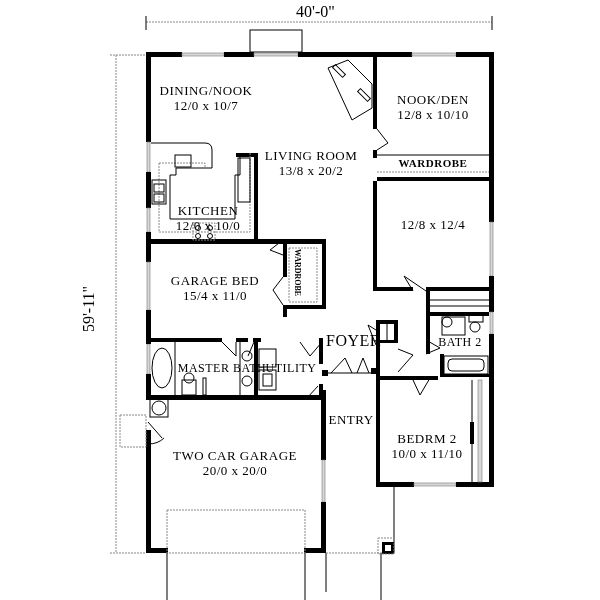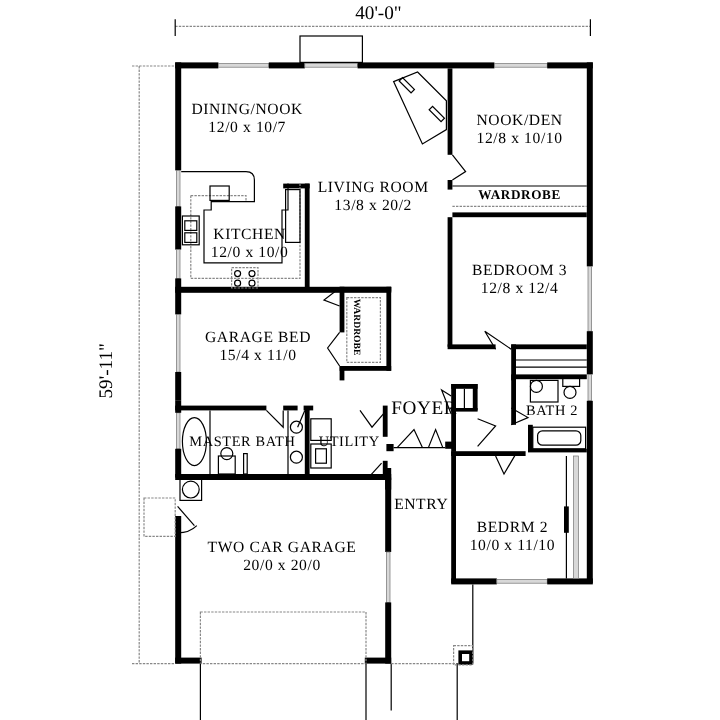--- a/index.html
+++ b/index.html
@@ -228,7 +228,7 @@
   <div class="name">LIVING ROOM</div>
   <div class="dim">13/8 x 20/2</div>
 </div>
-<div class="lbl" style="left:166px;top:188px;width:84px;">
+<div class="lbl" style="left:166px;top:204px;width:84px;">
   <div class="name">KITCHEN</div>
   <div class="dim">12/0 x 10/0</div>
 </div>

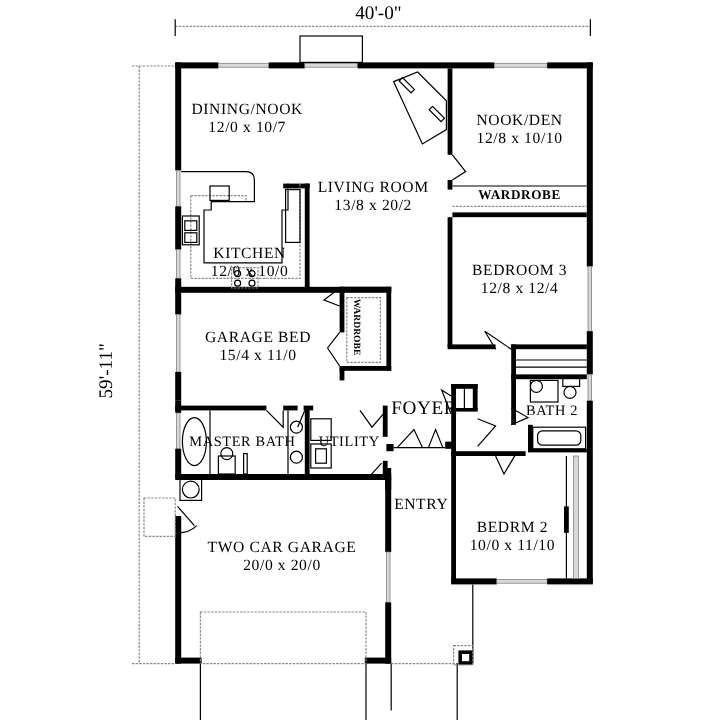--- a/index.html
+++ b/index.html
@@ -238,7 +238,6 @@
 </div>
 <div class="lbl small" style="left:380px;top:157px;width:106px;">WARDROBE</div>
 <div class="lbl" style="left:380px;top:218px;width:106px;">
-  <div class="name">BEDROOM 3</div>
   <div class="dim">12/8 x 12/4</div>
 </div>
 <div class="lbl" style="left:160px;top:274px;width:110px;">

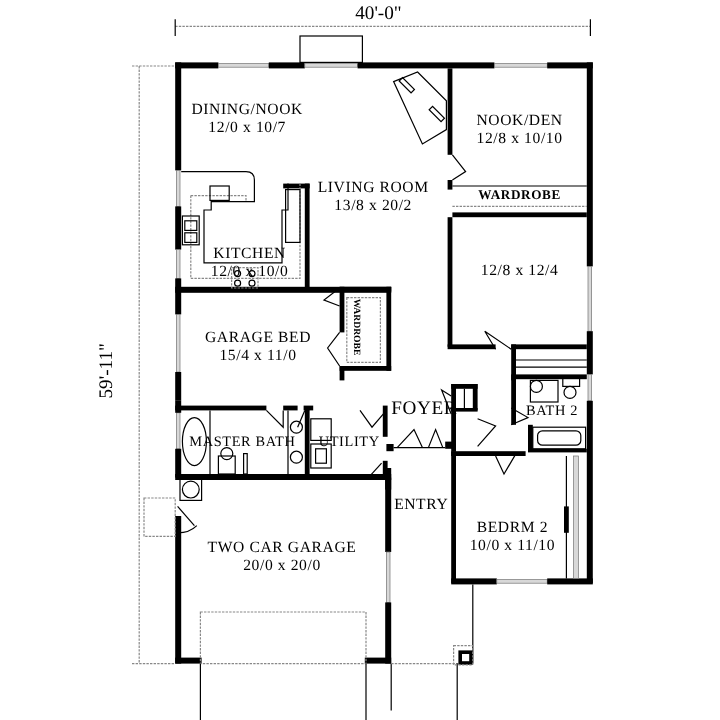--- a/index.html
+++ b/index.html
@@ -245,7 +245,7 @@
   <div class="dim">15/4 x 11/0</div>
 </div>
 <div class="lbl" style="left:272px;top:268px;width:50px;font-size:8px;font-weight:bold;transform:rotate(90deg);">WARDROBE</div>
-<div class="lbl name" style="left:152px;top:362px;width:100px;font-size:12px;">MASTER BATH</div>
+<div class="lbl name" style="left:152px;top:362px;width:100px;font-size:12px;padding-left:20px;">MASTER BATH</div>
 <div class="lbl name" style="left:262px;top:362px;width:58px;font-size:12px;">UTILITY</div>
 <div class="lbl name" style="left:326px;top:332px;width:48px;font-size:16px;">FOYER</div>
 <div class="lbl name" style="left:432px;top:336px;width:56px;font-size:12px;">BATH 2</div>

